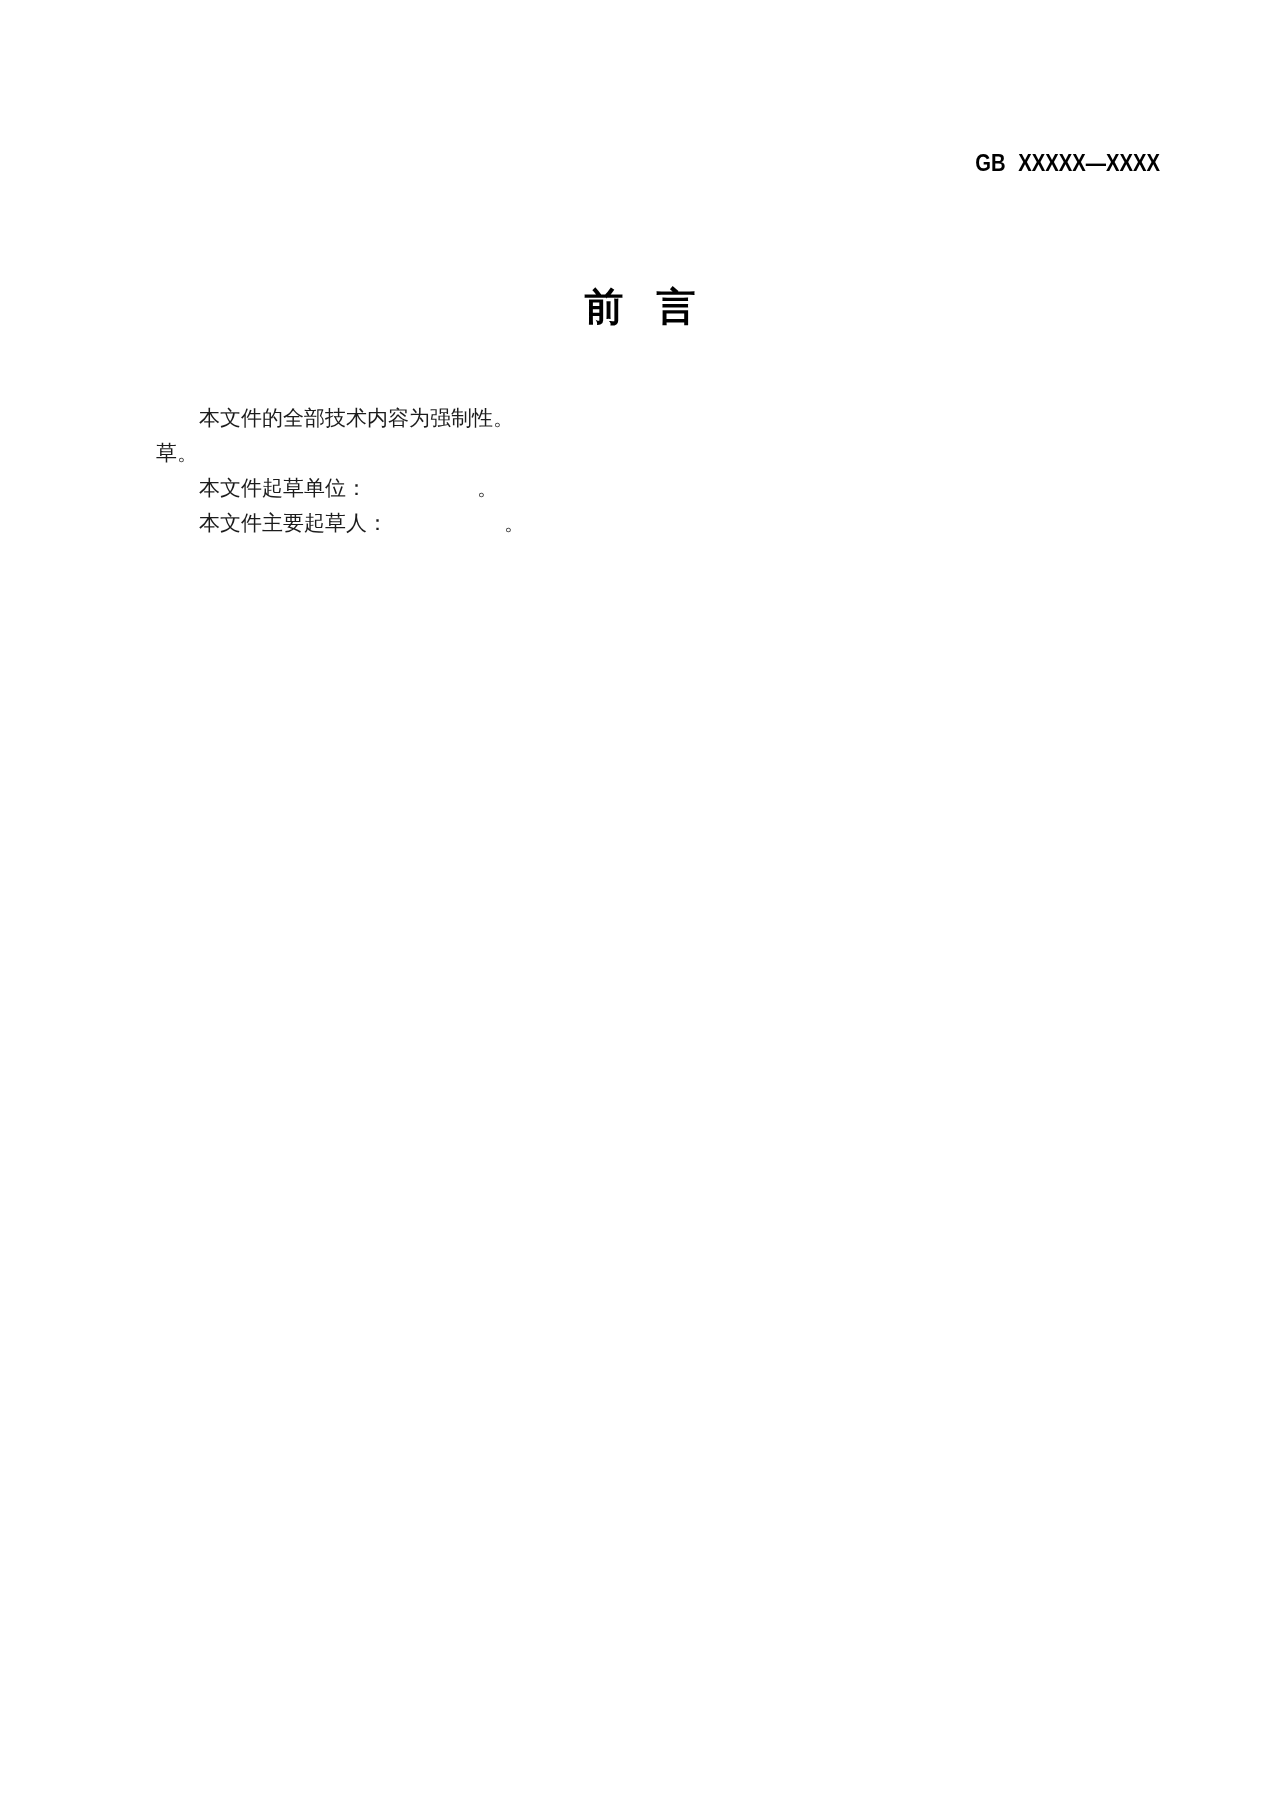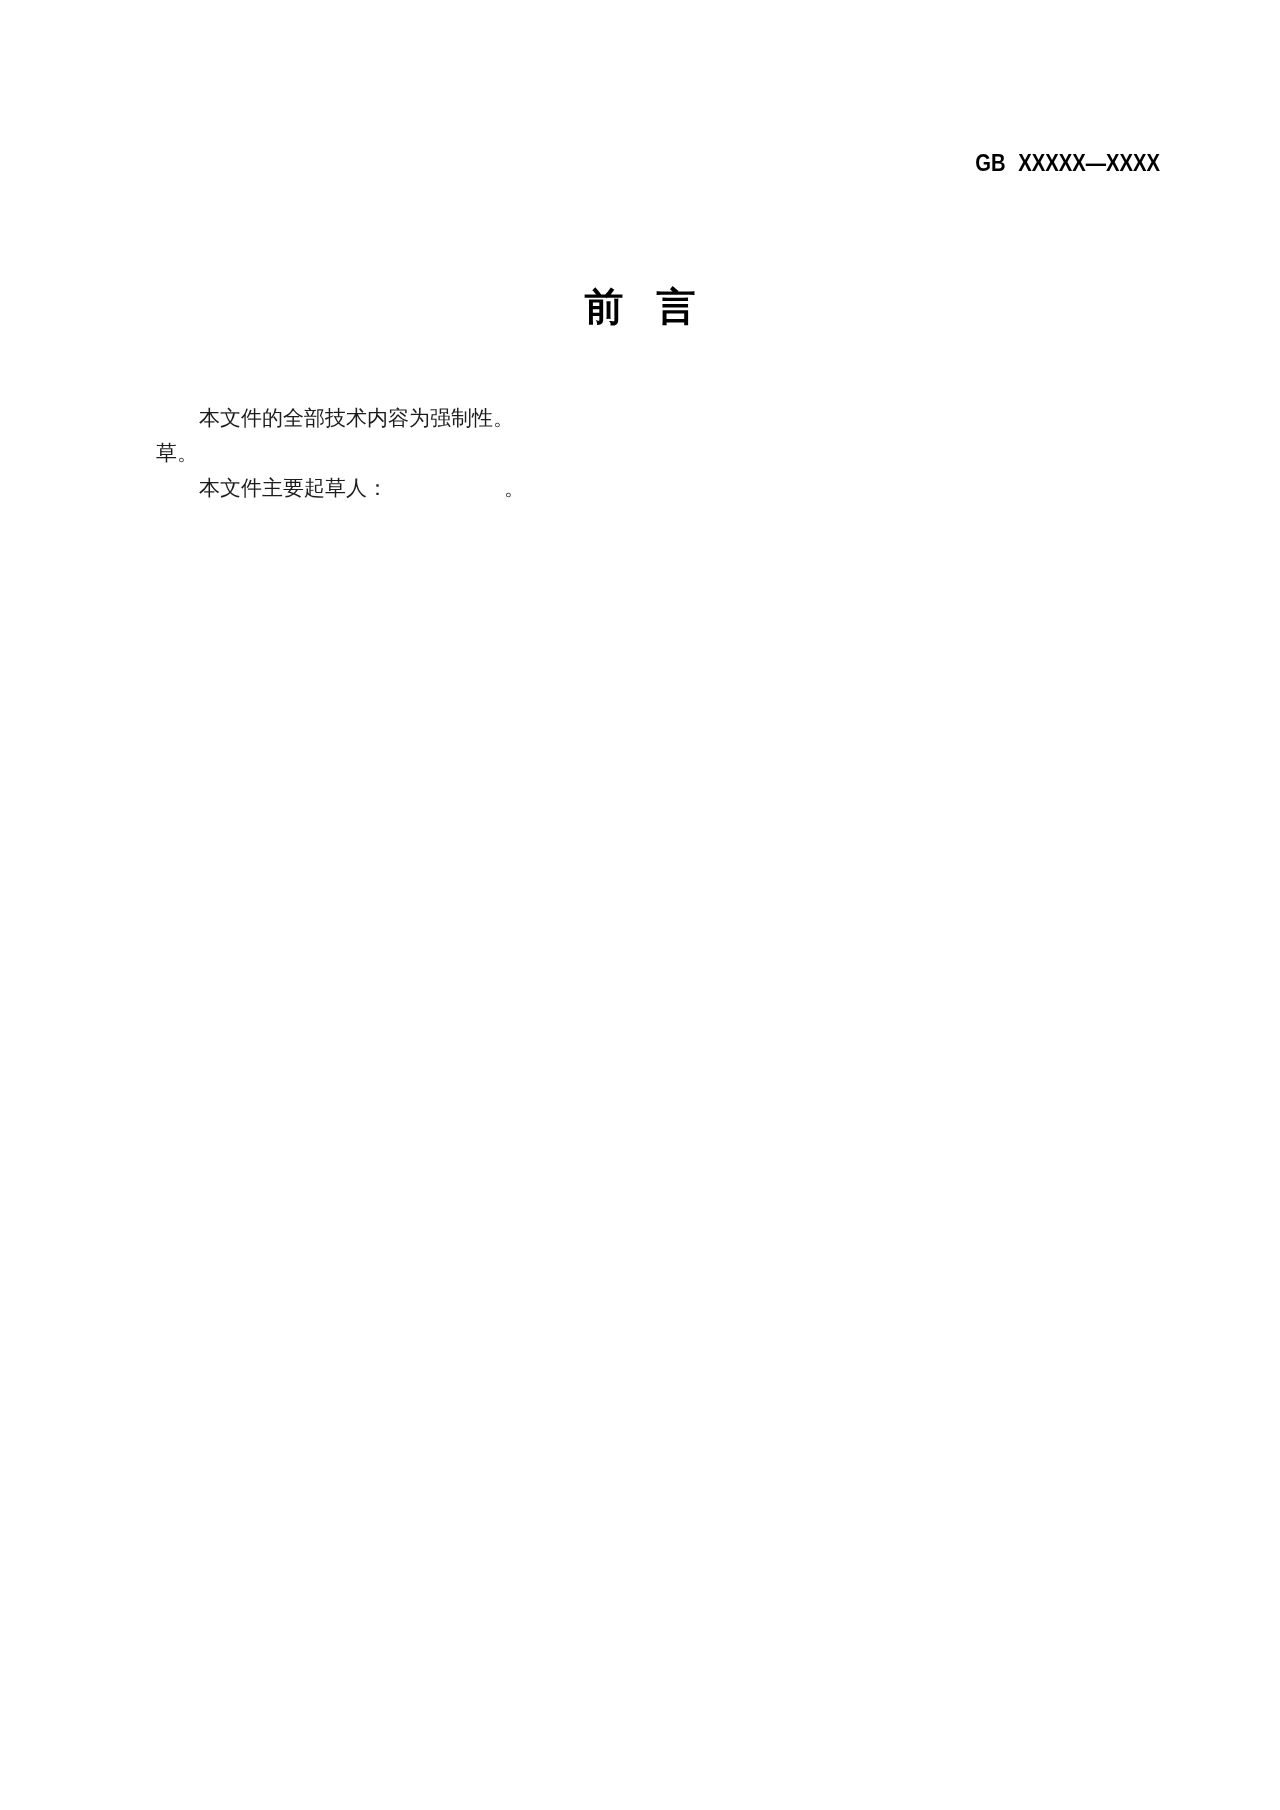--- a/index.html
+++ b/index.html
@@ -98,6 +98,7 @@
 
 
 
+    <div class="line indent"><span>本文件起草单位：</span><span class="blank-fill blank-w1"></span><span>。</span></div>
 
     <div class="line indent"><span>本文件主要起草人：</span><span class="blank-fill blank-w2"></span><span>。</span></div>
 

